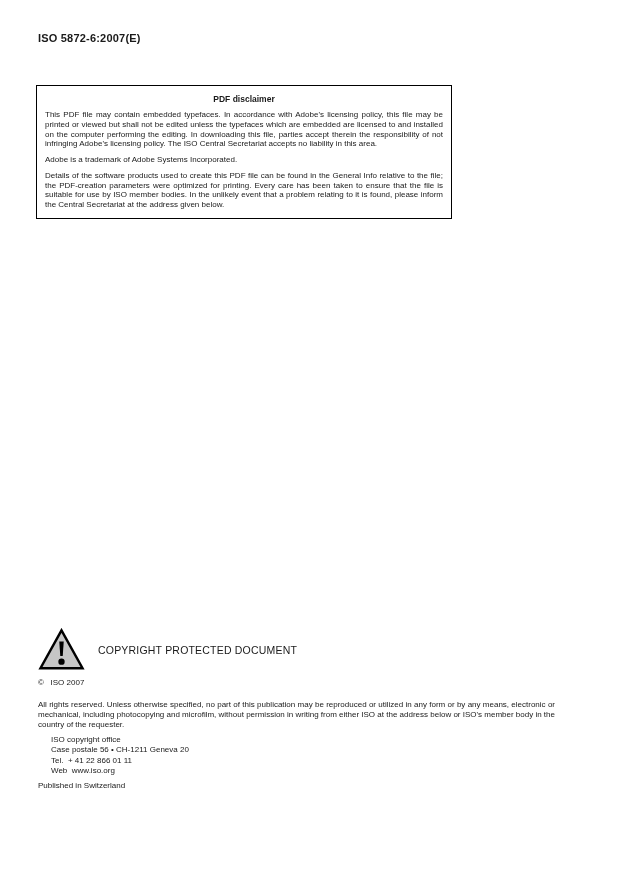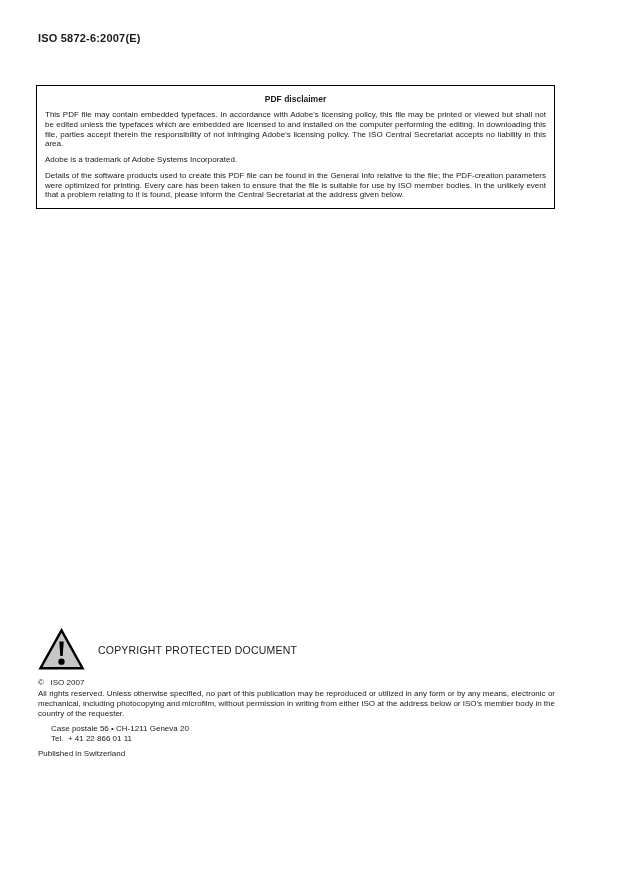--- a/index.html
+++ b/index.html
@@ -29,7 +29,7 @@
     position: absolute;
     top: 85px;
     left: 36px;
-    width: 519px;
+    width: 416px;
     box-sizing: border-box;
     border: 1px solid #000;
     padding: 6px 8px 8px 8px;

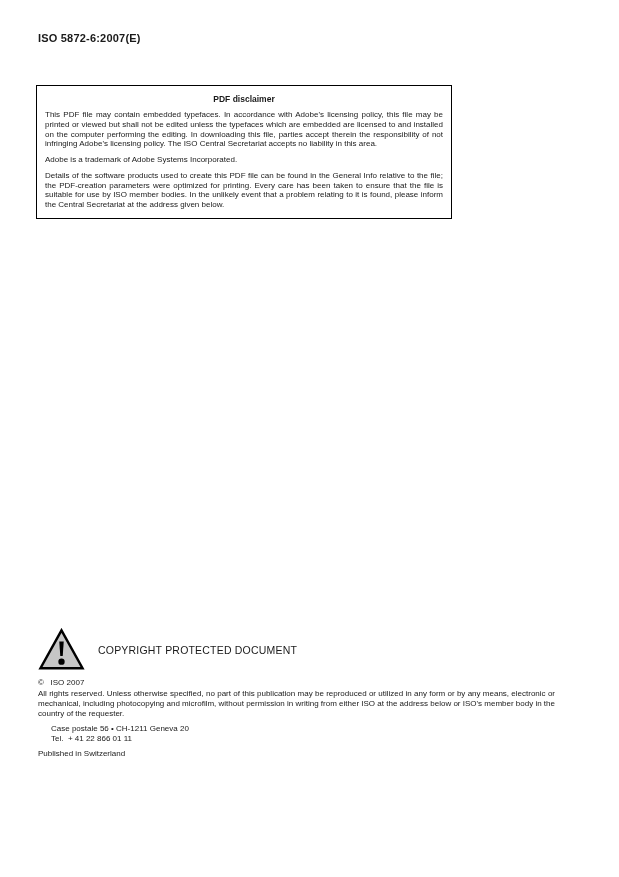--- a/index.html
+++ b/index.html
@@ -73,7 +73,7 @@
     white-space: pre-wrap;
   }
   .cp-rights {
-    margin-top: 2px;
+    margin-top: 13px;
     font-size: 8px;
     line-height: 1.25;
     text-align: justify;

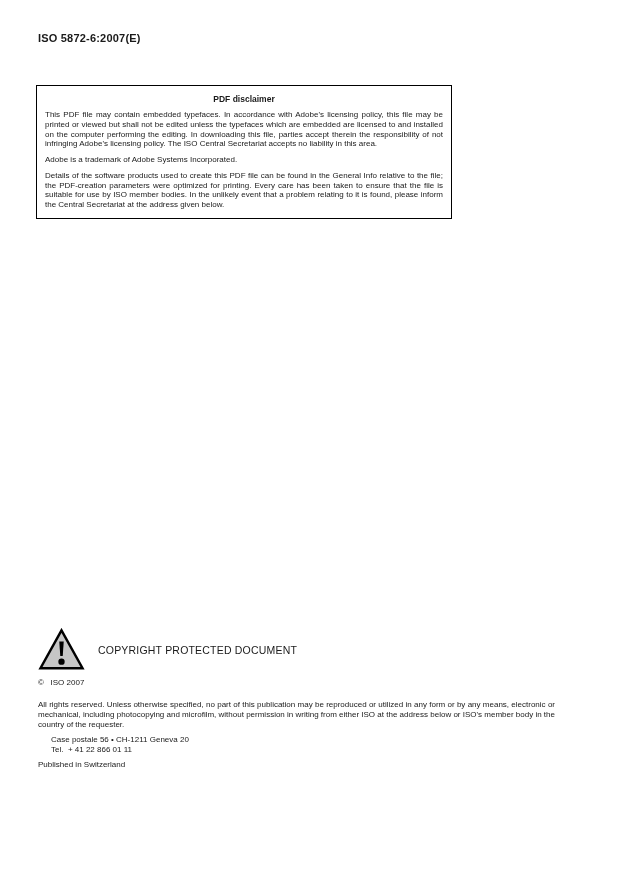--- a/index.html
+++ b/index.html
@@ -137,6 +137,7 @@
     <div class="cp-rights">All rights reserved. Unless otherwise specified, no part of this publication may be reproduced or utilized in any form or by any means, electronic or mechanical, including photocopying and microfilm, without permission in writing from either ISO at the address below or ISO's member body in the country of the requester.</div>
 
     <div class="cp-address">
+      <div class="addr-line">ISO copyright office</div>
       <div class="addr-line">Case postale 56 • CH-1211 Geneva 20</div>
       <div class="addr-line">Tel.  + 41 22 866 01 11</div>
     </div>

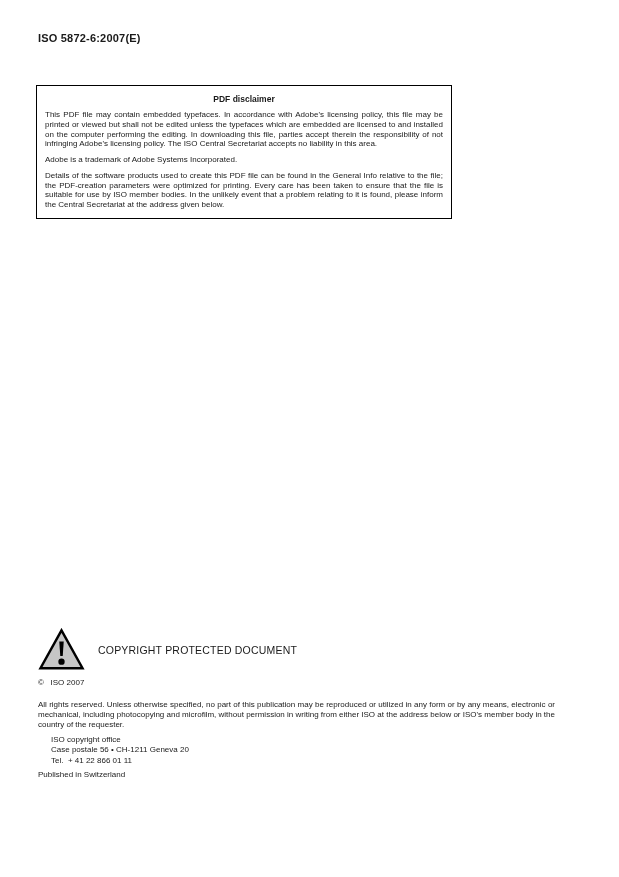--- a/index.html
+++ b/index.html
@@ -140,6 +140,7 @@
       <div class="addr-line">ISO copyright office</div>
       <div class="addr-line">Case postale 56 • CH-1211 Geneva 20</div>
       <div class="addr-line">Tel.  + 41 22 866 01 11</div>
+      <div class="addr-line">Web  www.iso.org</div>
     </div>
 
     <div class="cp-published">Published in Switzerland</div>

